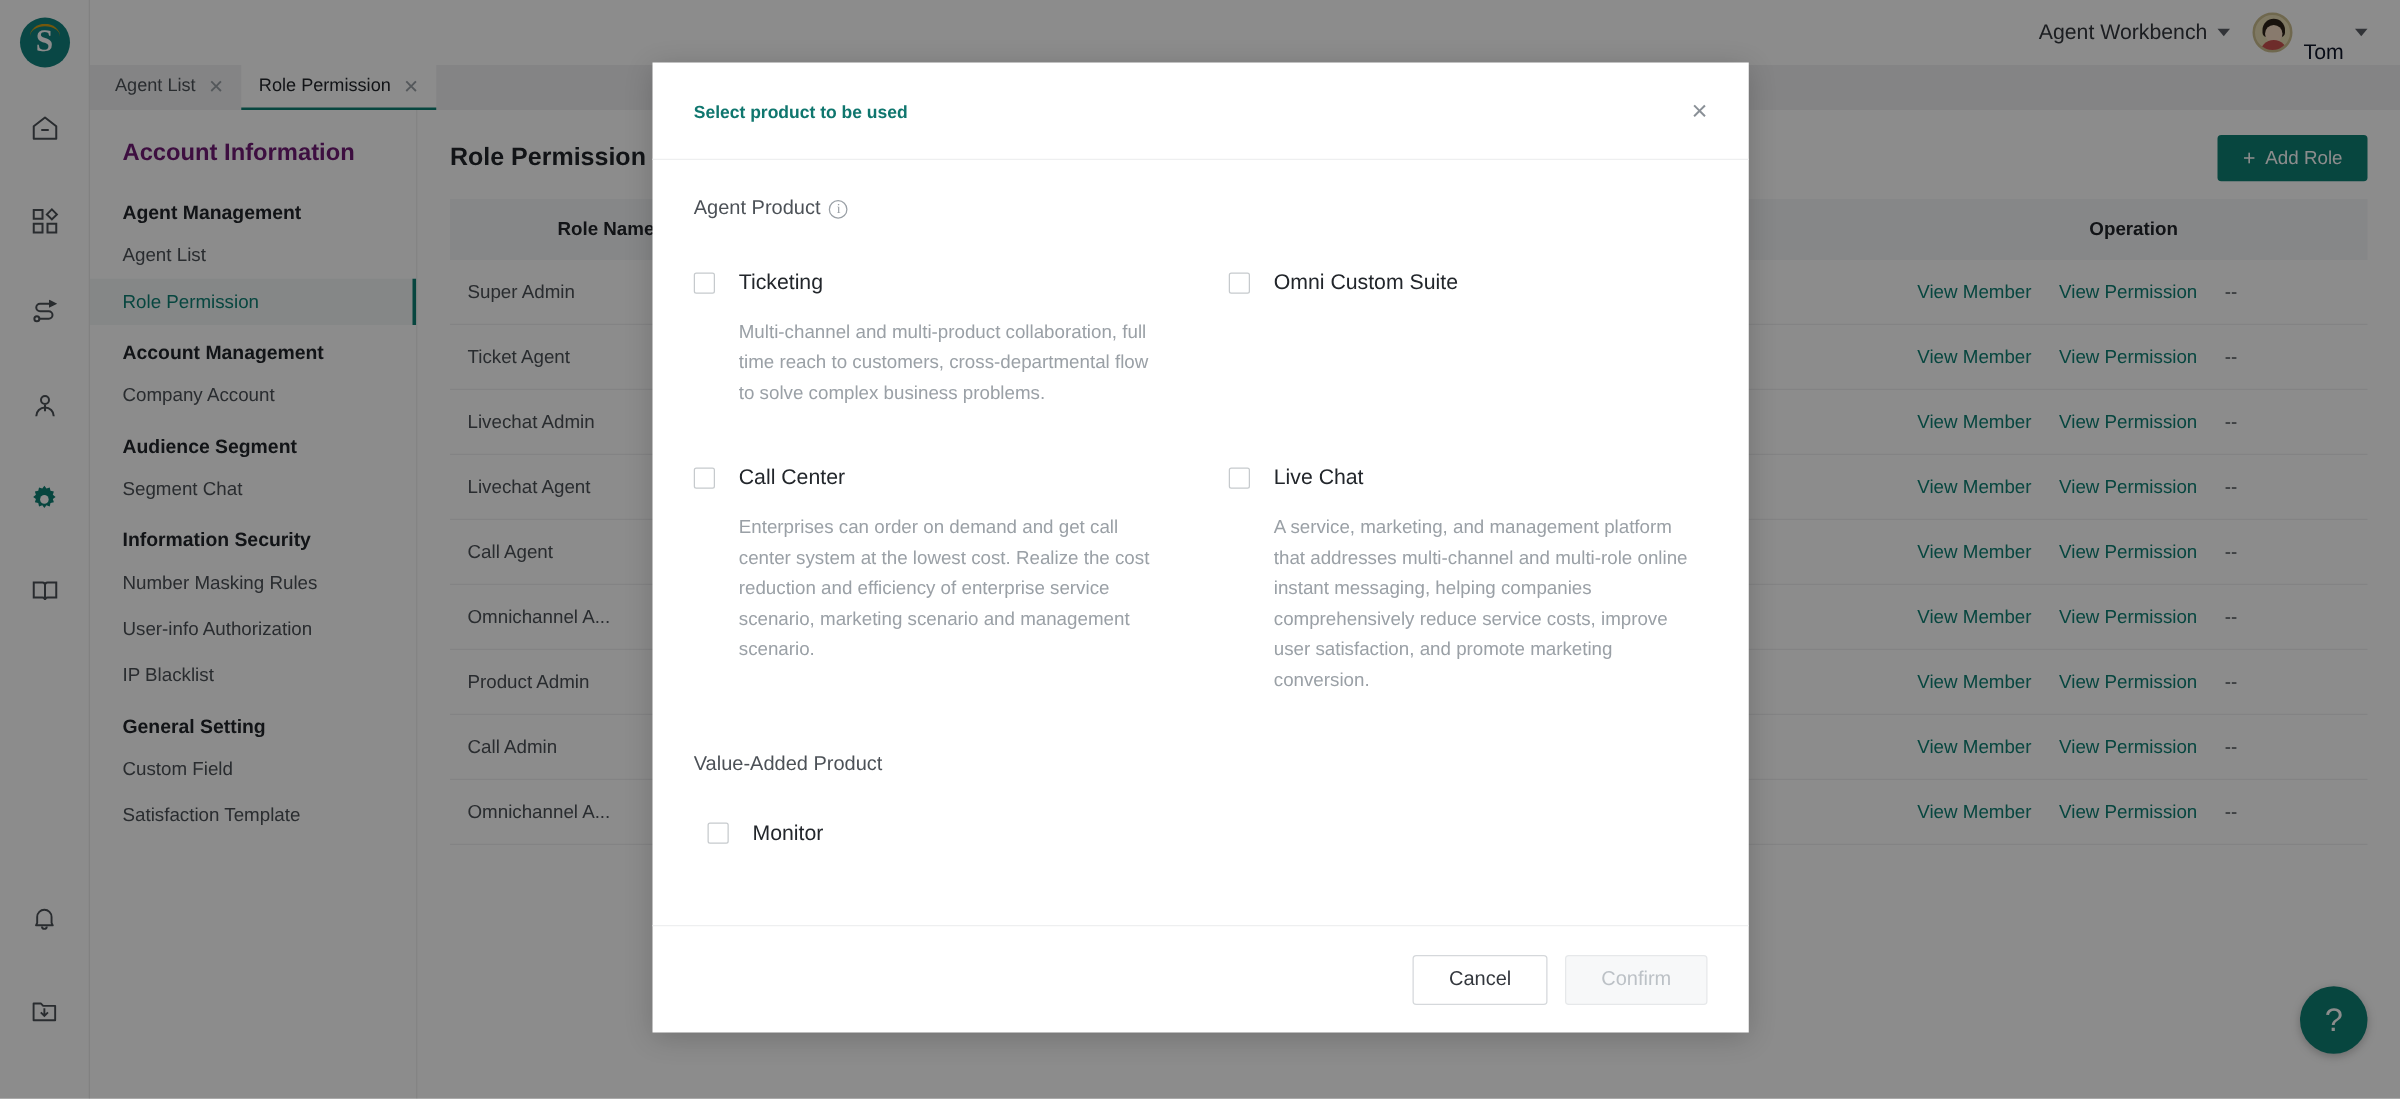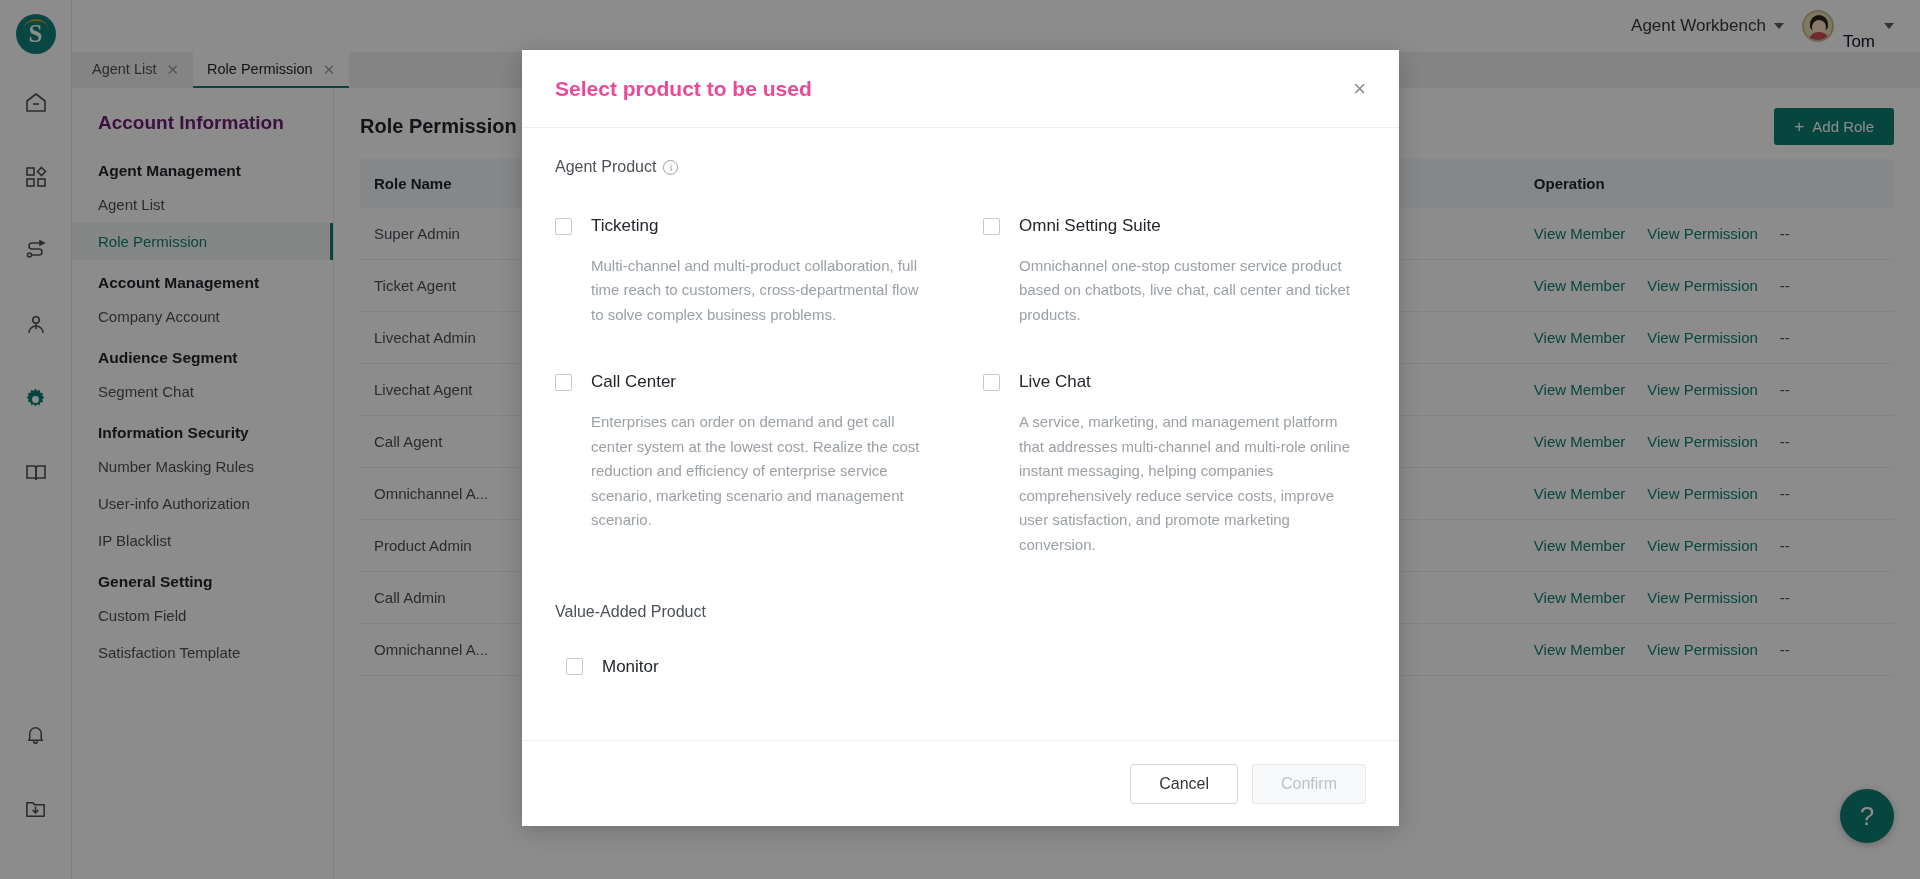--- a/index.html
+++ b/index.html
@@ -196,7 +196,7 @@
     display: flex; align-items: center; justify-content: space-between;
     padding: 0 33px; border-bottom: 1px solid #eeeff0;
   }
-  .modal-title { font-size: 21px; font-weight: bold; color: #ec4899; }
+  .modal-title { font-size: 14px; font-weight: bold; color: #0f766e; }
   .modal-close { font-size: 22px; color: #8a9097; cursor: pointer; line-height: 1; }
   .modal-body { flex: 1; padding: 30px 33px 0 33px; overflow: hidden; }
   .sec-label {

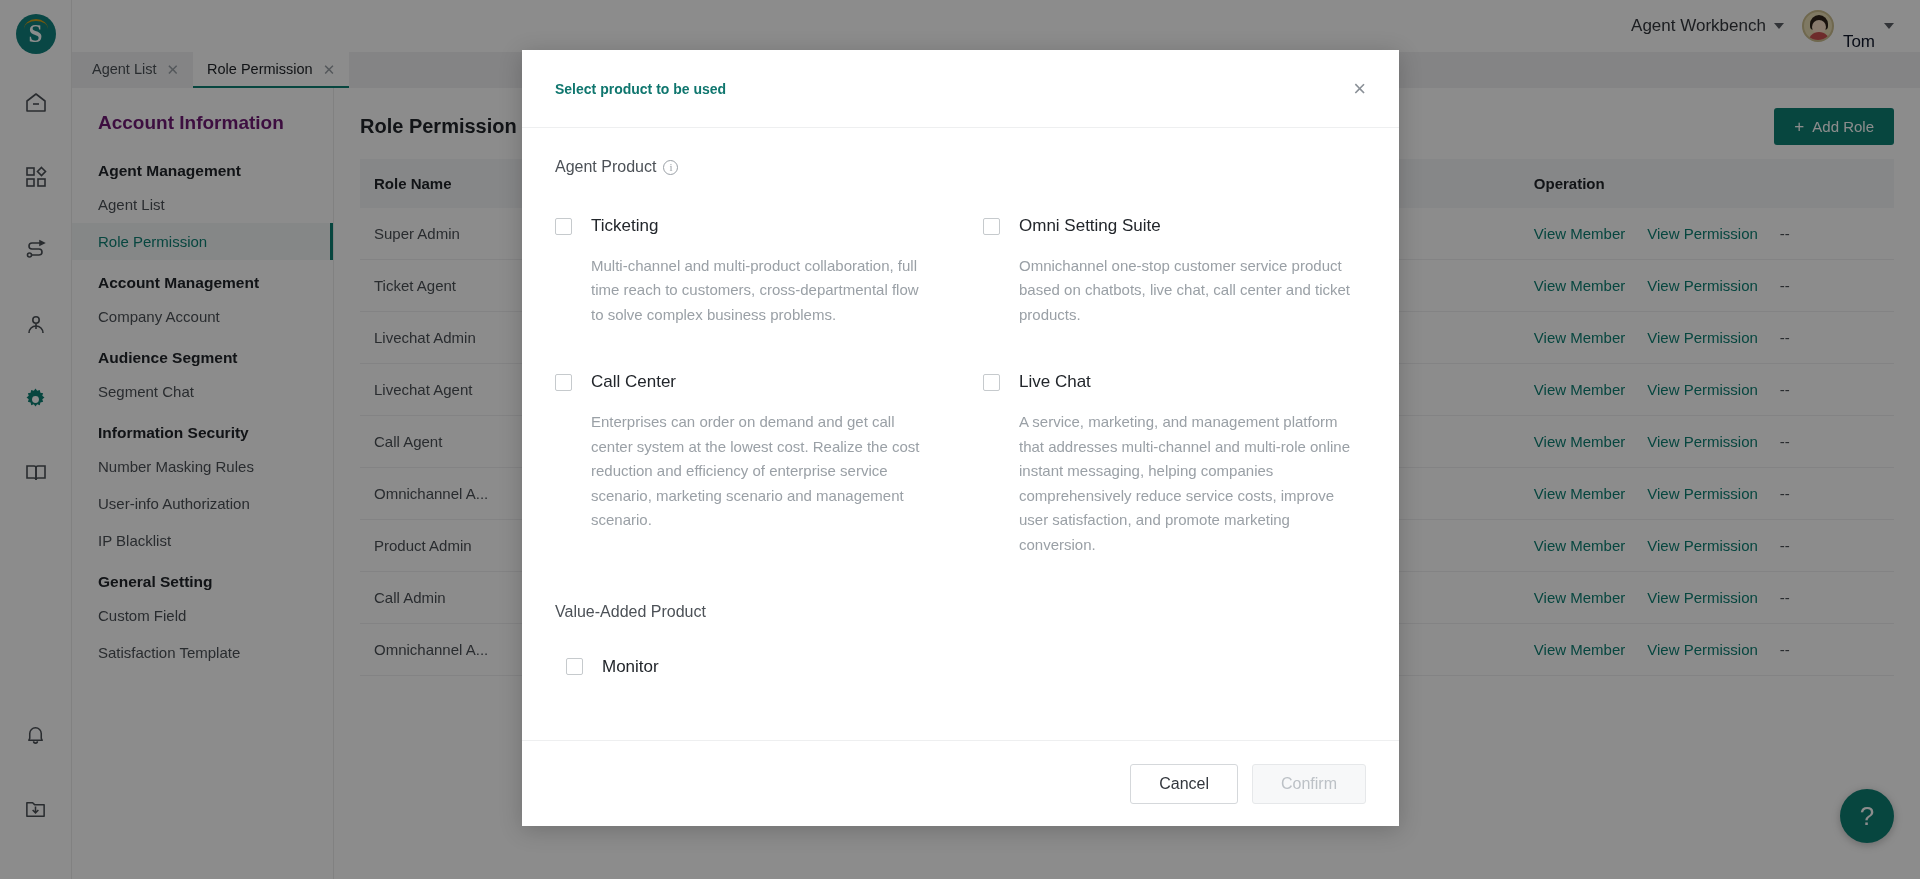--- a/index.html
+++ b/index.html
@@ -154,7 +154,7 @@
   .tablewrap { flex: 1; overflow: hidden; padding: 0 26px; }
   table.roles { width: 100%; border-collapse: collapse; table-layout: fixed; }
   table.roles thead th {
-    background: #f5f6f7; text-align: left;
+    background: #f5f6f7; text-align: center;
     font-size: 15px; font-weight: bold; color: #22262b;
     padding: 16px 14px; white-space: nowrap;
   }

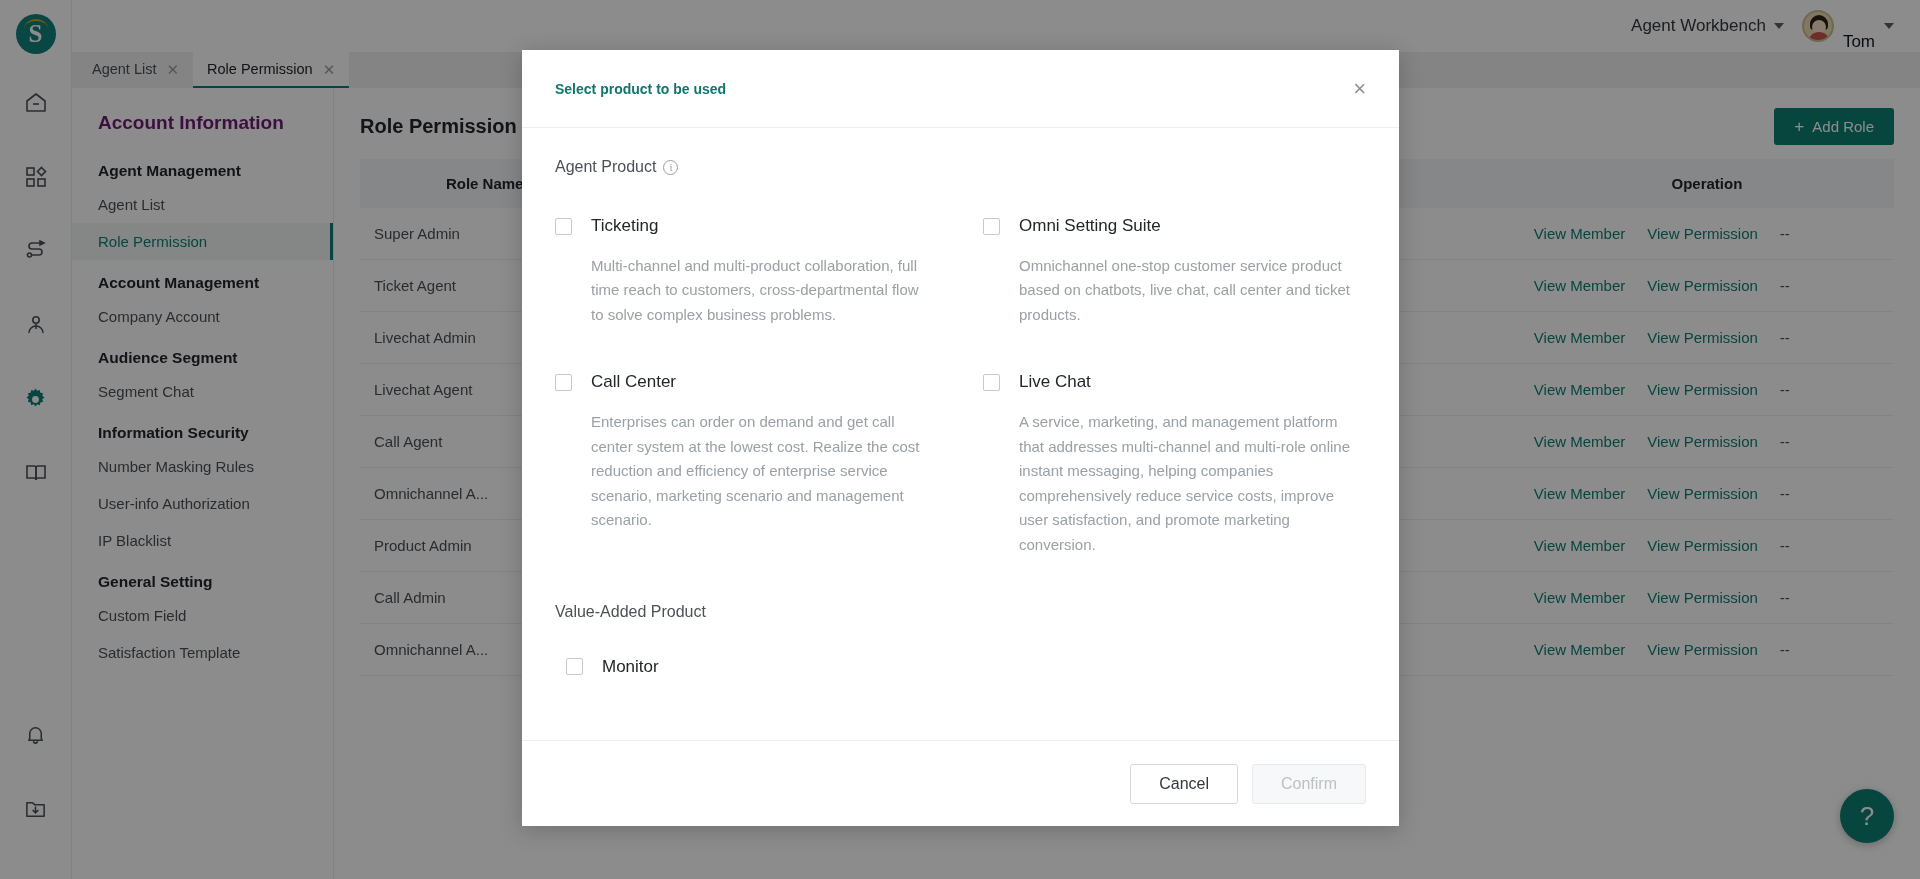--- a/index.html
+++ b/index.html
@@ -494,7 +494,7 @@
       <div class="prod-row">
         <div class="prod-head">
           <span class="cbox"></span>
-          <span class="prod-name">Omni Setting Suite</span>
+          <span class="prod-name">Omni Custom Suite</span>
         </div>
         <div class="prod-desc">Omnichannel one-stop customer service product based on chatbots, live chat, call center and ticket products.</div>
       </div>

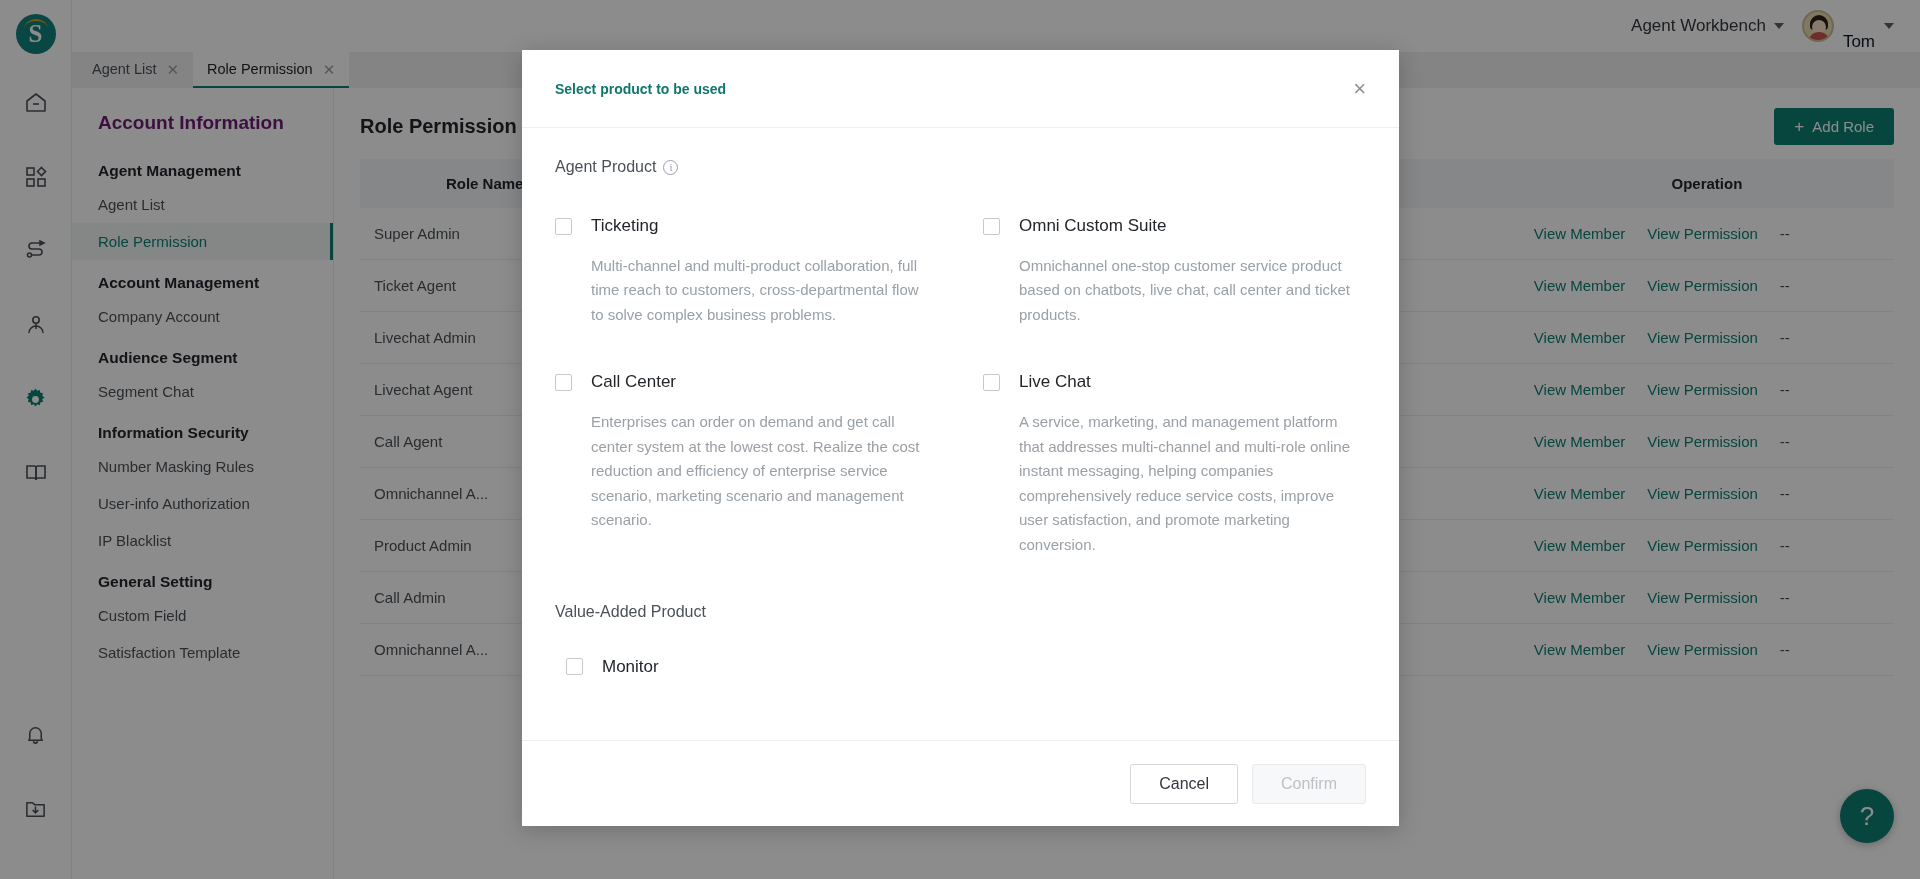--- a/index.html
+++ b/index.html
@@ -496,7 +496,6 @@
           <span class="cbox"></span>
           <span class="prod-name">Omni Custom Suite</span>
         </div>
-        <div class="prod-desc">Omnichannel one-stop customer service product based on chatbots, live chat, call center and ticket products.</div>
       </div>
 
       <div class="prod-row">

